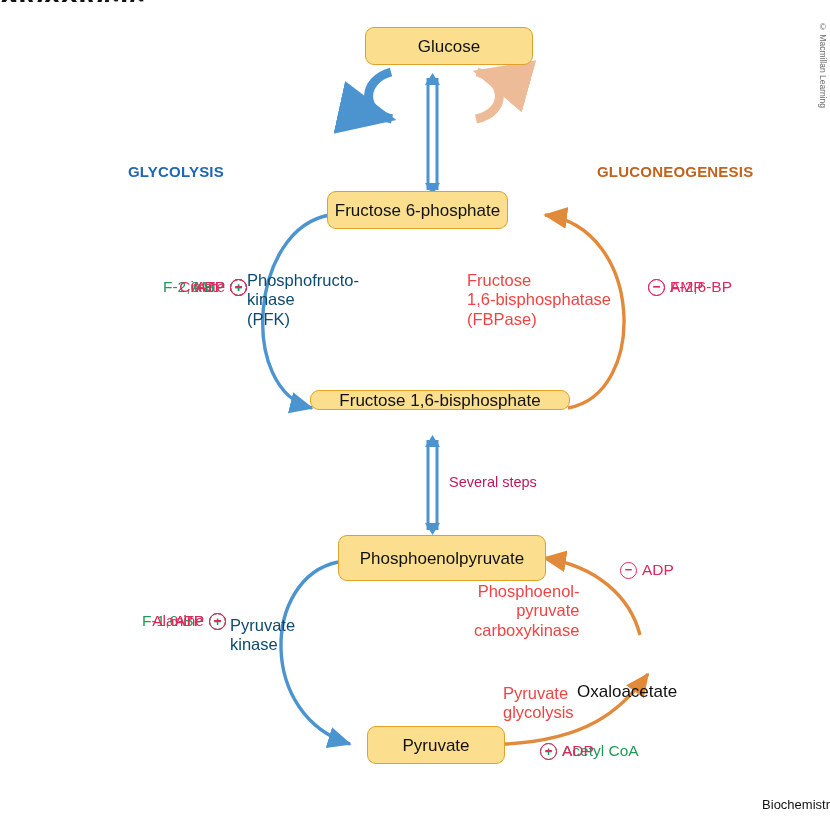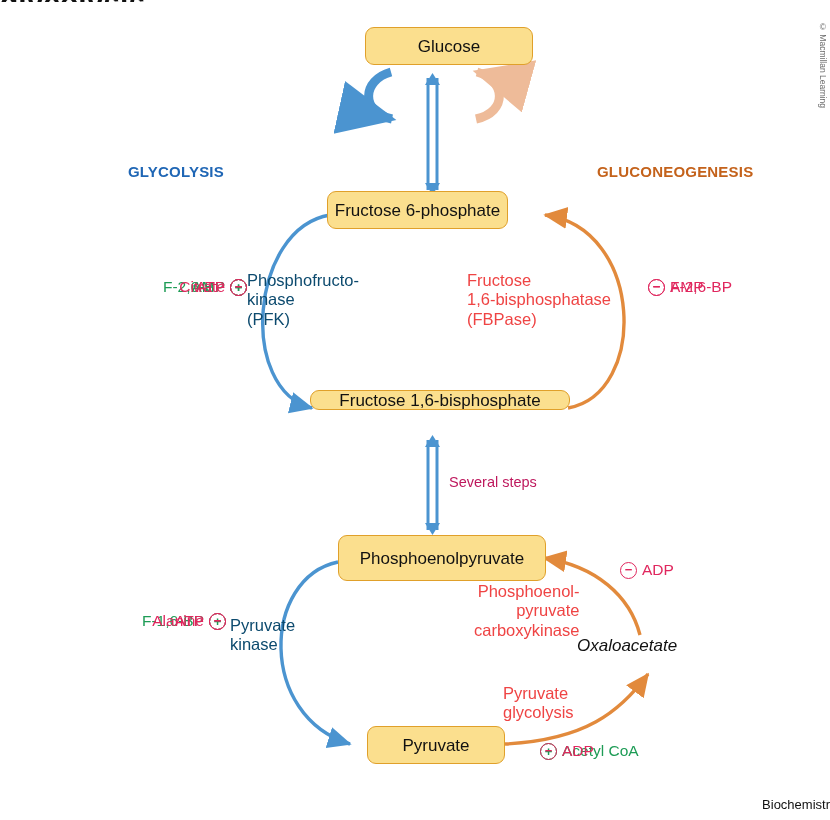--- a/index.html
+++ b/index.html
@@ -191,7 +191,7 @@
     <span>Phosphoenolpyruvate</span>
   </div>
 
-  <div class="plain-label" style="left:577px; top:636px;font-style:italic;">
+  <div class="plain-label" style="left:577px; top:682px;">
     <span>Oxaloacetate</span>
   </div>
 

